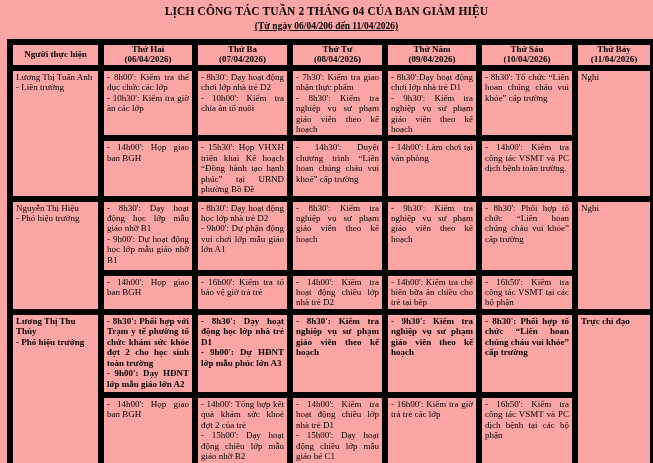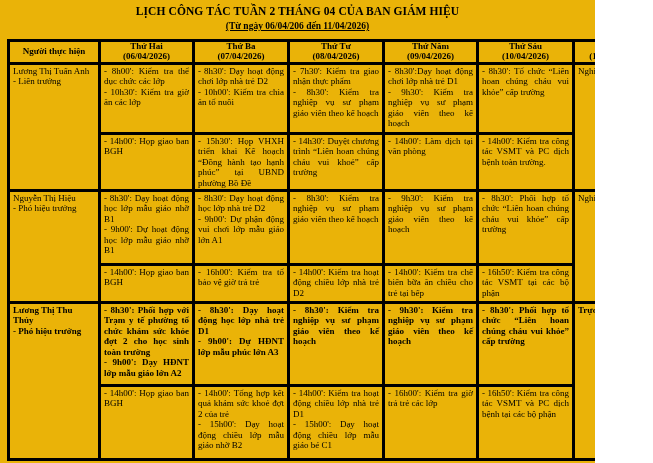--- a/index.html
+++ b/index.html
@@ -8,7 +8,7 @@
     font-family:"Liberation Serif", "DejaVu Serif", serif;
     color:#000;
   }
-  .page { position:relative; width:595px; height:463px; background:#eab308; overflow:hidden; }
+  .page { position:relative; width:653px; height:463px; background:#fca5a5; overflow:hidden; }
   .doc-title {
     position:absolute; top:5px; left:0; width:100%;
     text-align:center; font-weight:bold; font-size:11.5px; letter-spacing:0.1px;

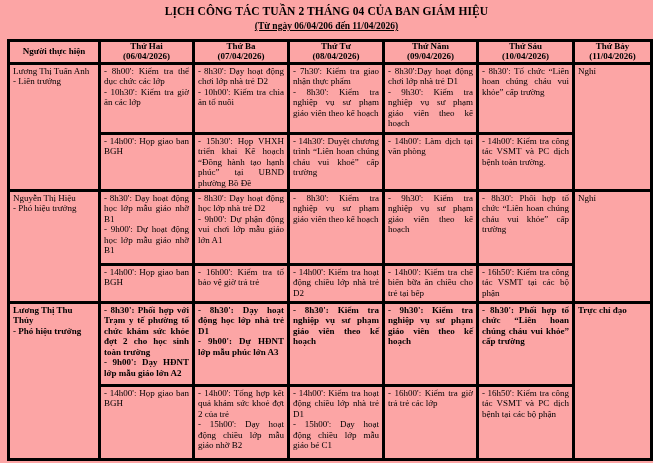--- a/index.html
+++ b/index.html
@@ -22,7 +22,7 @@
     border-collapse:collapse; table-layout:fixed;
   }
   table.schedule td {
-    border:3px solid #000000;
+    border:6px solid #000000;
     vertical-align:top;
     padding:1px 3px 1px 3px;
     font-size:9px; line-height:1.16;

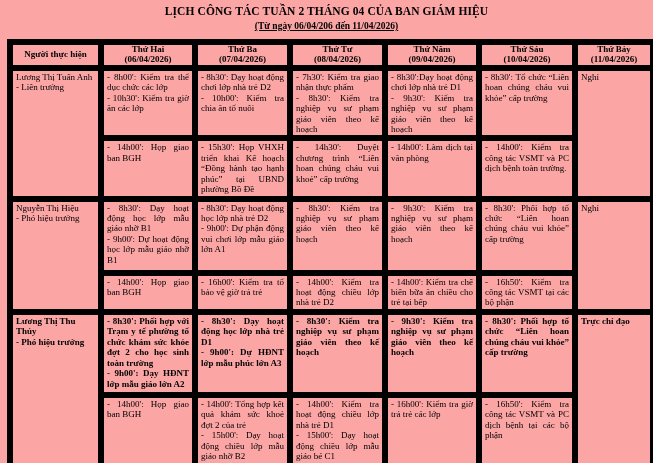--- a/index.html
+++ b/index.html
@@ -132,7 +132,7 @@
             <div class="item">- 14h30': Duyệt chương trình “Liên hoan chúng cháu vui khoẻ” cấp trường</div>
           </td>
       <td>
-            <div class="item">- 14h00': Làm dịch tại văn phòng</div>
+            <div class="item">- 14h00': Làm chơi tại văn phòng</div>
           </td>
       <td>
             <div class="item">- 14h00': Kiểm tra công tác VSMT và PC dịch bệnh toàn trường.</div>

